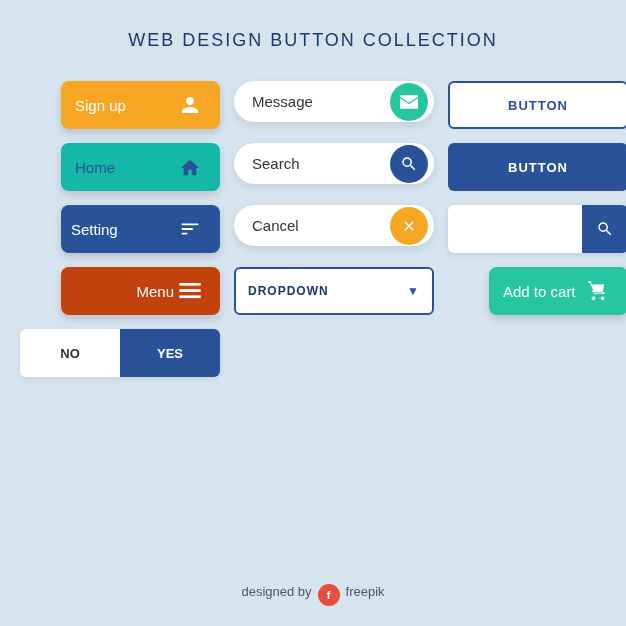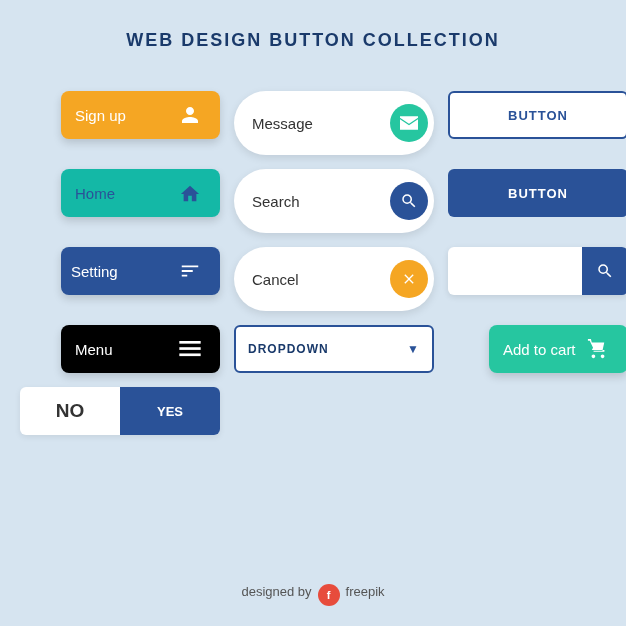--- a/index.html
+++ b/index.html
@@ -16,9 +16,9 @@
     .page-title {
       color: #1a3a6b;
       font-size: 18px;
-      font-weight: 700;
+      font-weight: 400;
       letter-spacing: 2px;
-      margin-bottom: 40px;
+      margin-bottom: 30px;
       text-transform: uppercase;
     }
     .grid {

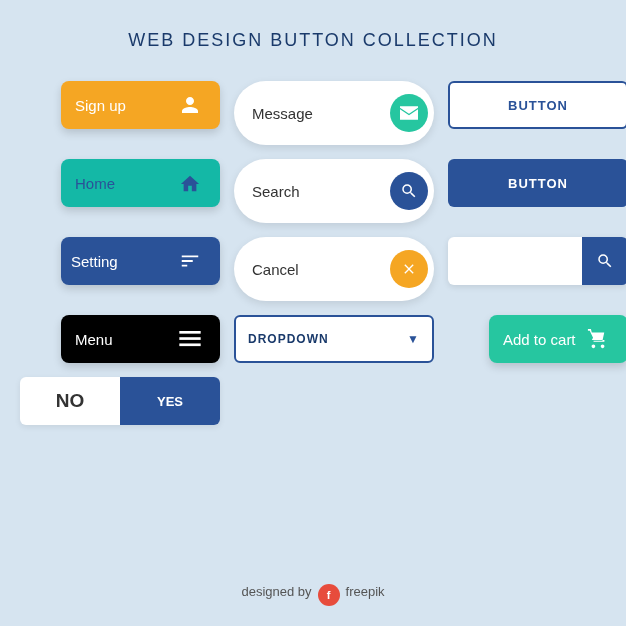--- a/index.html
+++ b/index.html
@@ -65,7 +65,7 @@
       justify-content: space-between;
       background: white;
       border-radius: 50px;
-      height: 64px;
+      height: 41px;
       padding: 0 6px 0 18px;
       box-shadow: 0 3px 8px rgba(0,0,0,0.1);
       cursor: pointer;

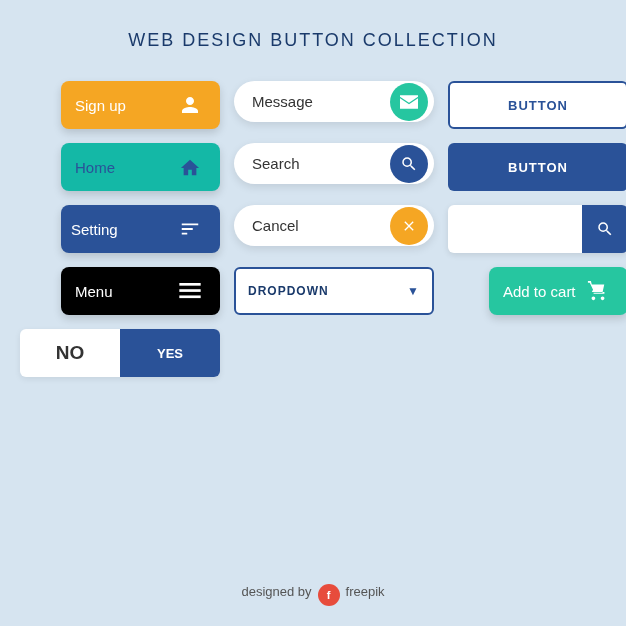--- a/index.html
+++ b/index.html
@@ -55,7 +55,7 @@
     .btn-orange { background-color: #f5a623; }
     .btn-lightblue { background-color: #14b8a6; color: #2a5298; }
     .btn-darkblue { background-color: #2a5298; padding-left: 10px; }
-    .btn-navy { background-color: #000000; }
+    .btn-navy { background-color: #c2410c; justify-content: flex-end; }
     .btn-teal { background-color: #26c6a0; }
 
     

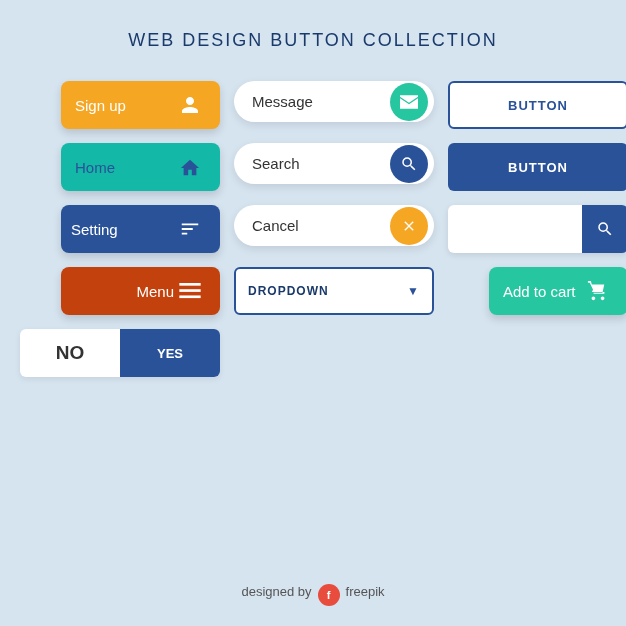--- a/index.html
+++ b/index.html
@@ -177,7 +177,7 @@
       align-items: center;
       justify-content: center;
       color: #333;
-      font-size: 19px;
+      font-size: 13px;
       font-weight: 700;
       cursor: pointer;
     }

